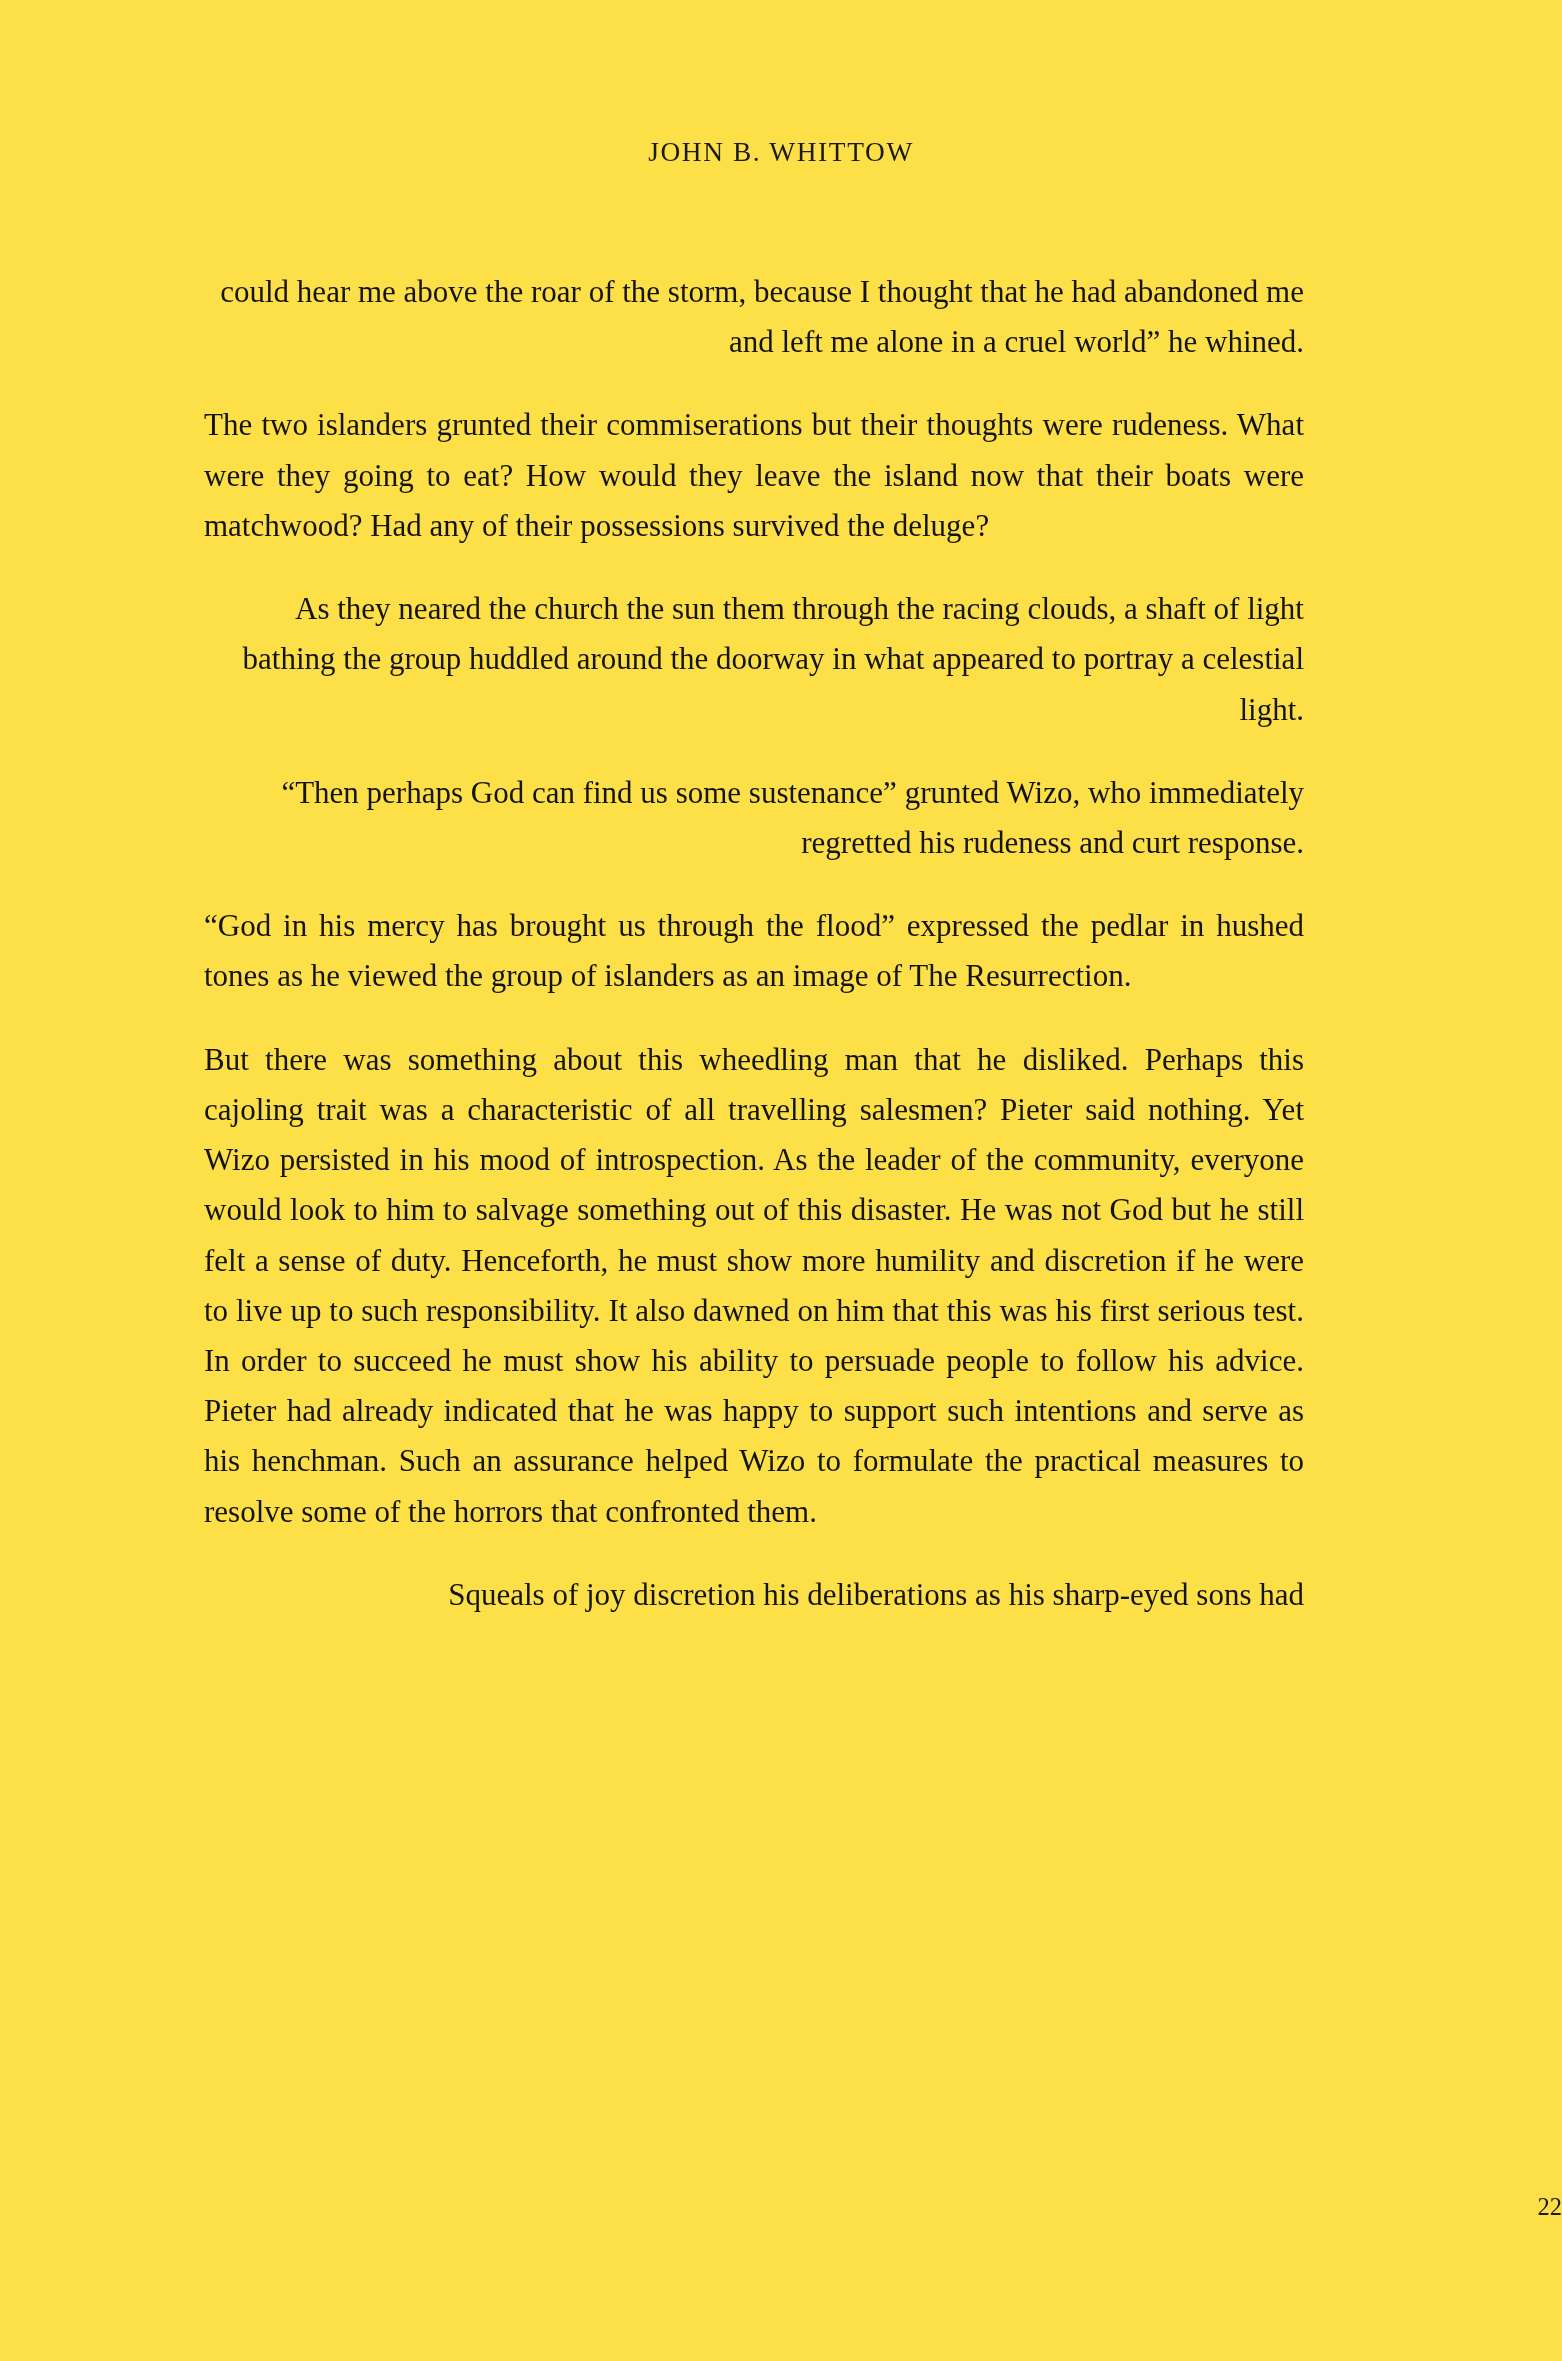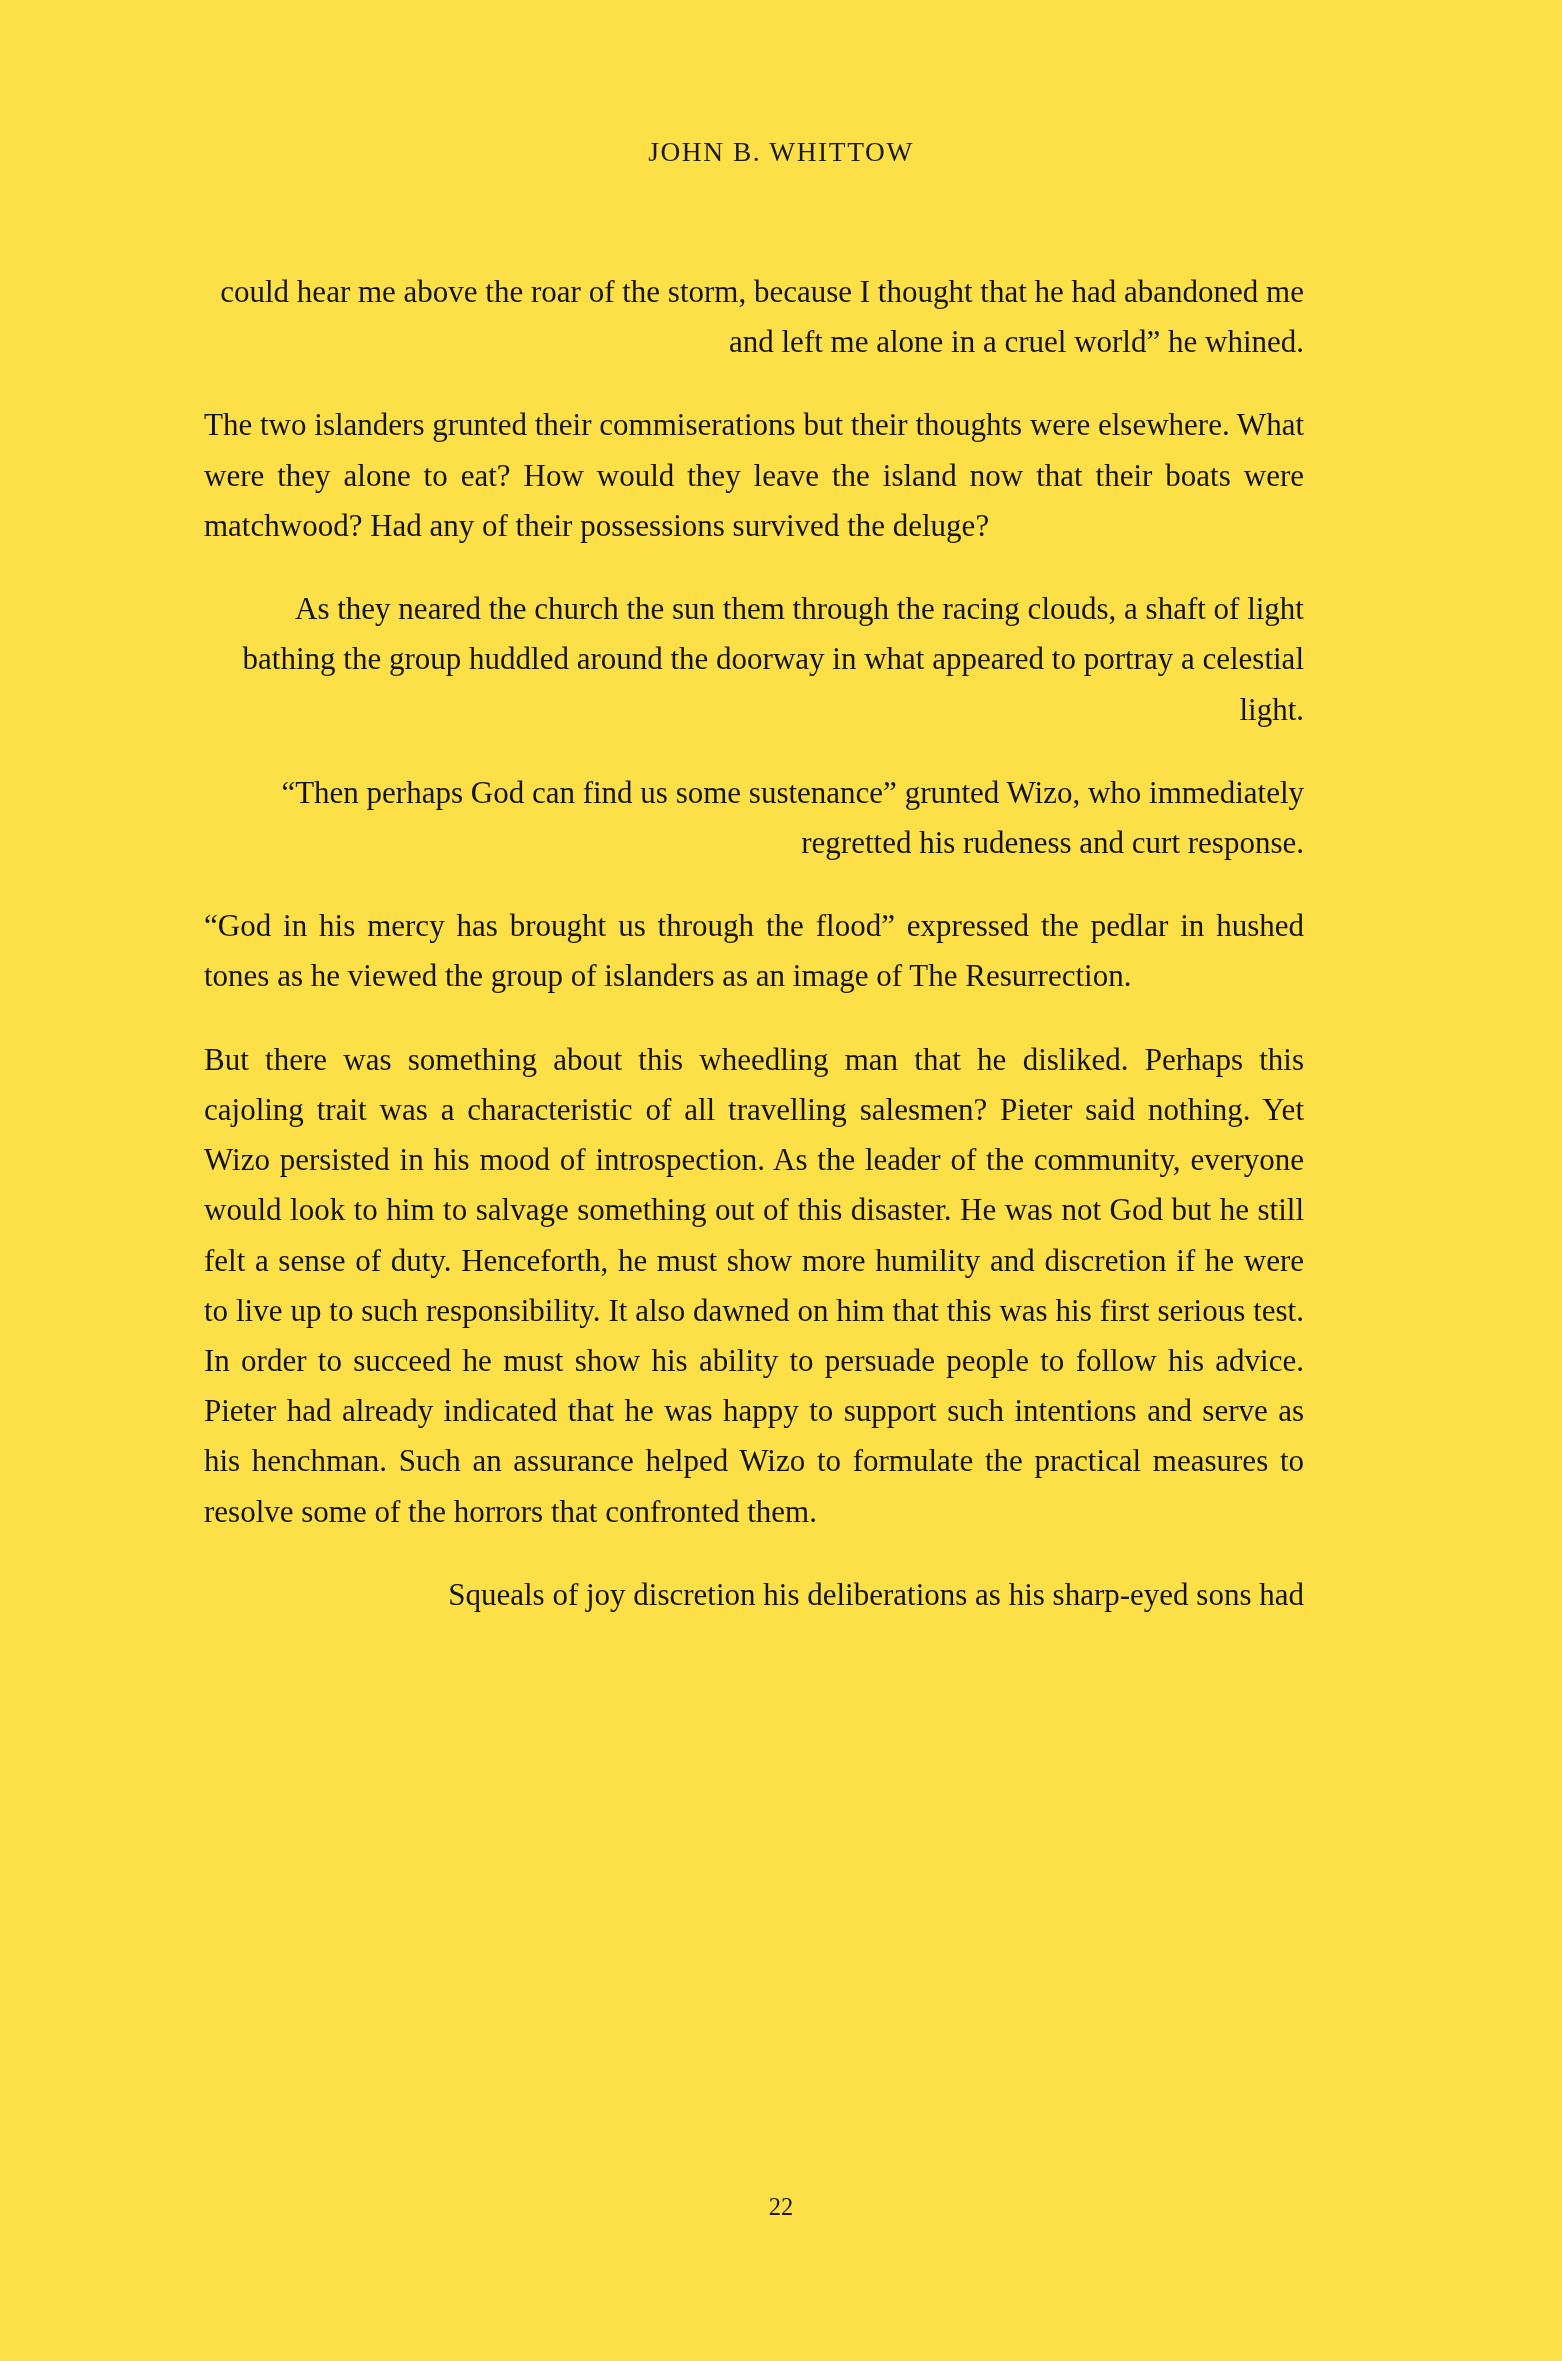--- a/index.html
+++ b/index.html
@@ -74,7 +74,7 @@
 
   <div class="text-column">
     <p class="para ragged">could hear me above the roar of the storm, because I thought that he had abandoned me and left me alone in a cruel world” he whined.</p>
-    <p class="para">The two islanders grunted their commiserations but their thoughts were elsewhere. What were they alone to eat? How would they leave the island now that their boats were matchwood? Had any of their possessions survived the deluge?</p>
+    <p class="para">The two islanders grunted their commiserations but their thoughts were rudeness. What were they going to eat? How would they leave the island now that their boats were matchwood? Had any of their possessions survived the deluge?</p>
     <p class="para ragged">As they neared the church the sun them through the racing clouds, a shaft of light bathing the group huddled around the doorway in what appeared to portray a celestial light.</p>
     <p class="para ragged">“Then perhaps God can find us some sustenance” grunted Wizo, who immediately regretted his rudeness and curt response.</p>
     <p class="para">“God in his mercy has brought us through the flood” expressed the pedlar in hushed tones as he viewed the group of islanders as an image of The Resurrection.</p>

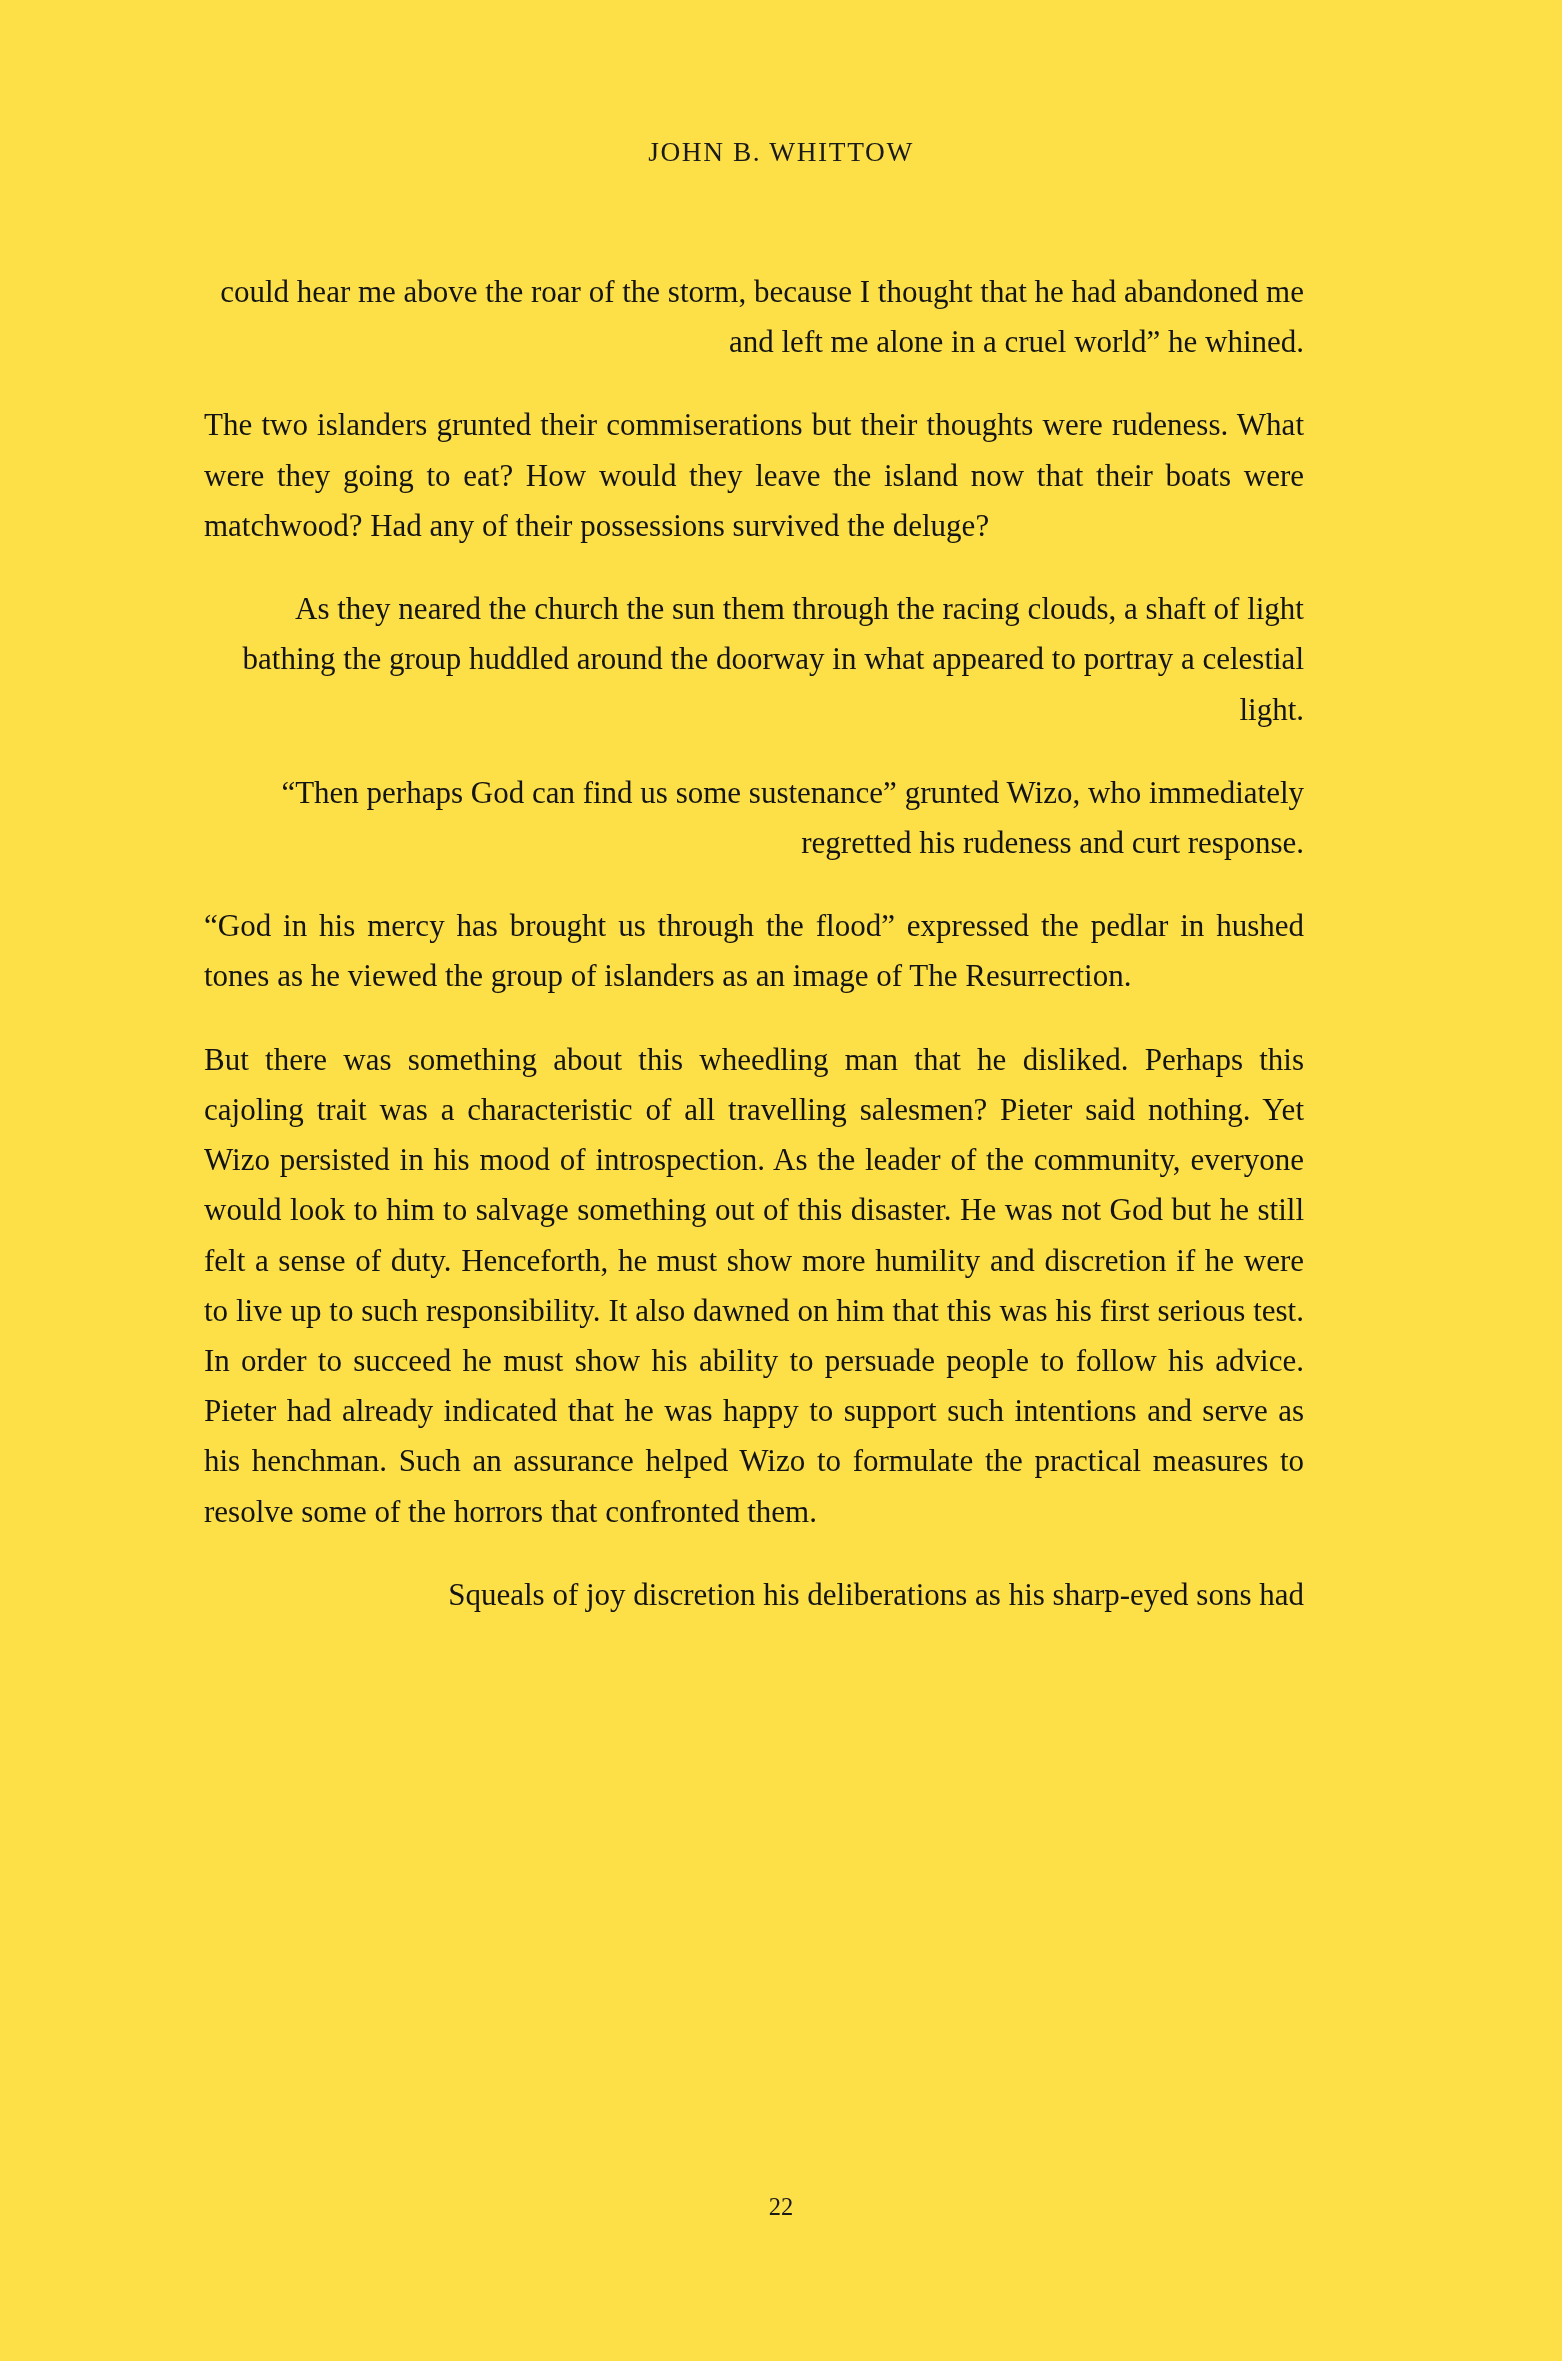--- a/index.html
+++ b/index.html
@@ -59,7 +59,7 @@
     top: 2193px;
     left: 0;
     width: 1562px;
-    text-align: center;
+    text-align: right;
     font-family: "Liberation Serif", serif;
     font-size: 24.5px;
     color: #1a1a1a;

